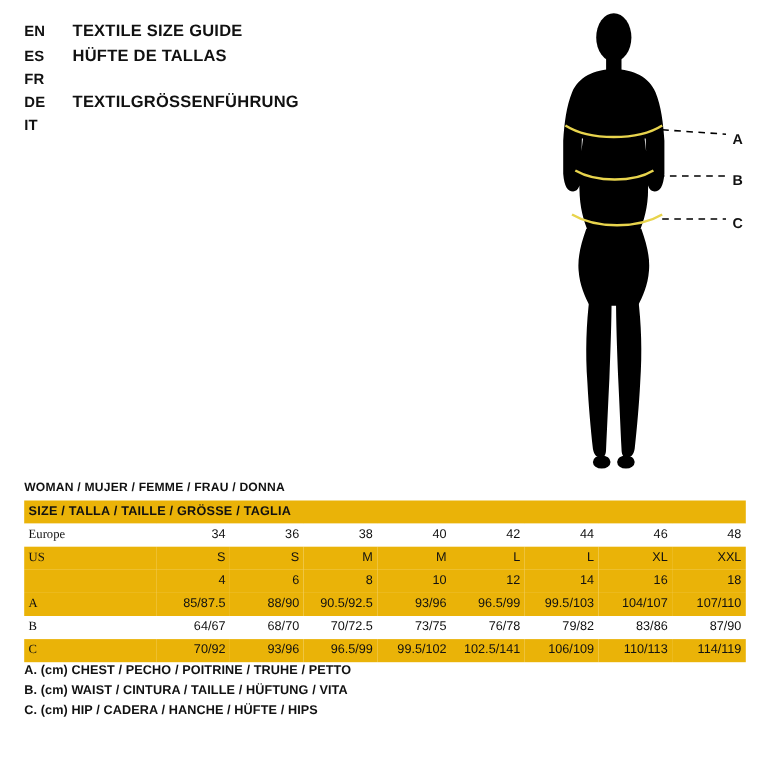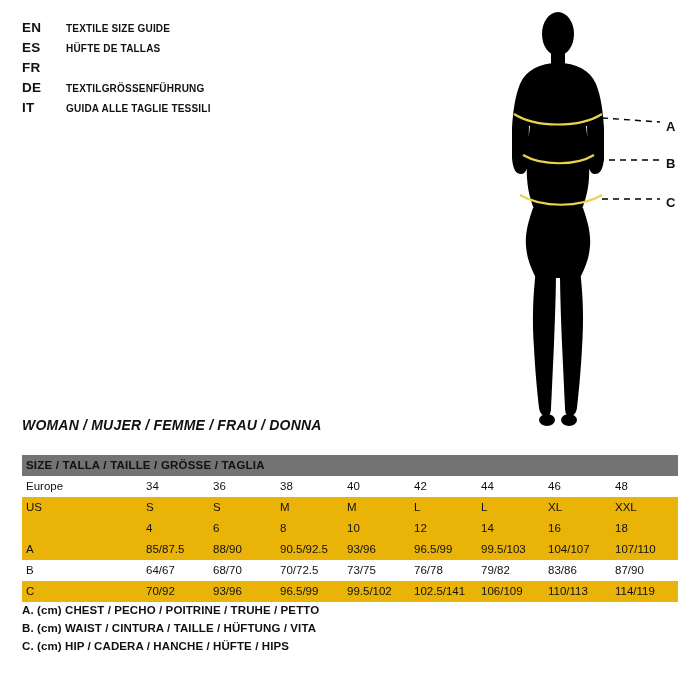--- a/index.html
+++ b/index.html
@@ -34,7 +34,7 @@
     letter-spacing: 0.2px;
   }
   .title-text {
-    font-size: 10px;
+    font-size: 15px;
     font-weight: bold;
     letter-spacing: 0.2px;
     white-space: nowrap;

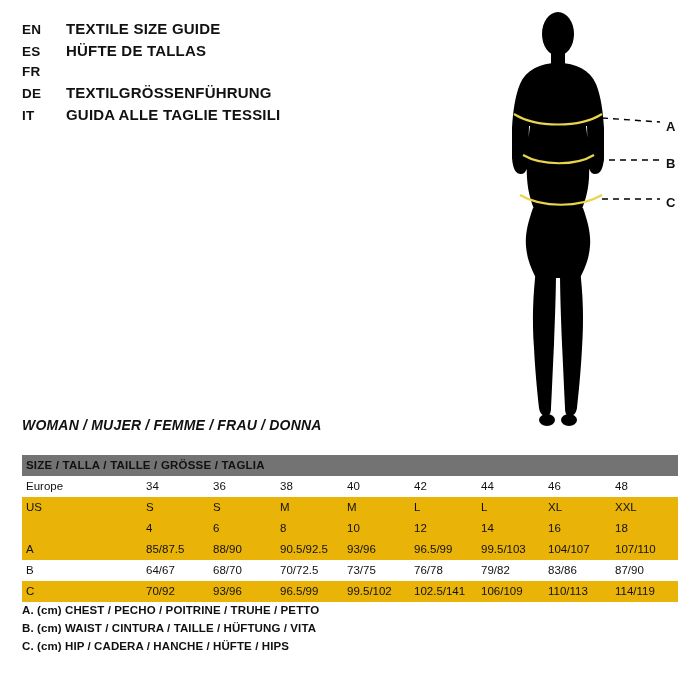--- a/index.html
+++ b/index.html
@@ -128,7 +128,6 @@
     </div>
     <div class="title-row">
       <span class="title-lang">IT</span>
-      <span class="title-text">GUIDA ALLE TAGLIE TESSILI</span>
     </div>
   </div>
 

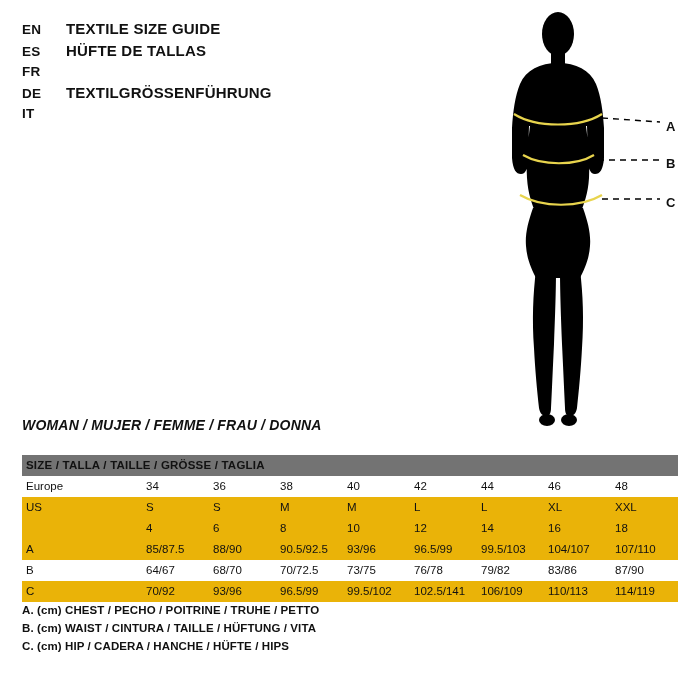--- a/index.html
+++ b/index.html
@@ -61,11 +61,10 @@
   
   .section-heading {
     position: absolute;
-    left: 22px; top: 417px;
-    font-size: 14px;
-    font-weight: bold;
-    letter-spacing: 0.2px;
-    font-style: italic;
+    left: 22px; top: 437px;
+    font-size: 11px;
+    font-weight: bold;
+    letter-spacing: 0.2px;
   }
 
   table.size-table {

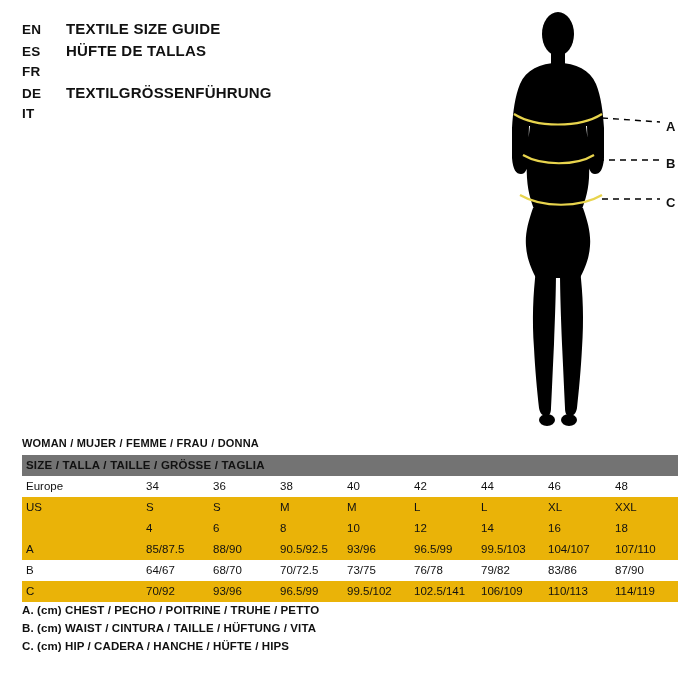--- a/index.html
+++ b/index.html
@@ -80,7 +80,7 @@
     white-space: nowrap;
   }
   .row-head td {
-    background: #737373;
+    background: #eab308;
     font-weight: bold;
     font-size: 11.5px;
     letter-spacing: 0.2px;

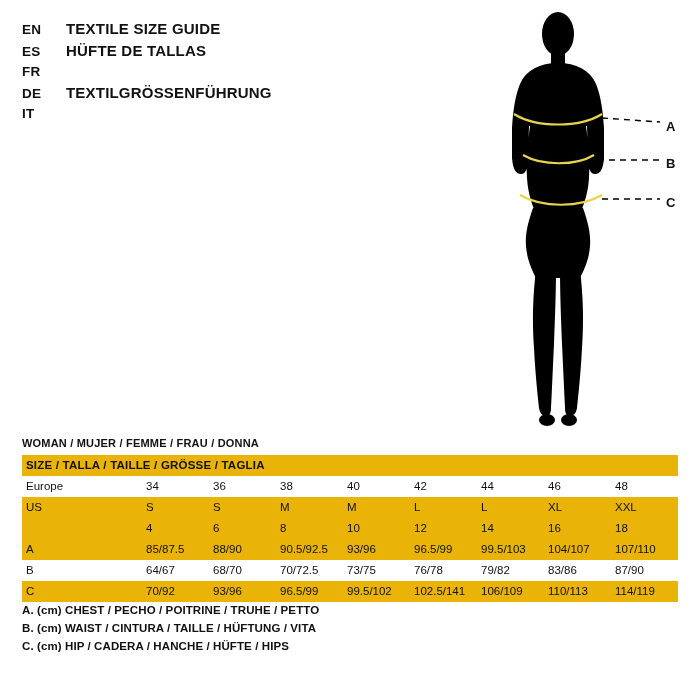--- a/index.html
+++ b/index.html
@@ -87,7 +87,7 @@
   }
   .row-shade td { background: #eab308; }
   .row-plain td { background: #ffffff; }
-  .col-label { width: 120px; padding-left: 4px !important; }
+  .col-label { width: 120px; padding-left: 4px !important; font-family: Liberation Serif, serif; }
   .cell { text-align: left; width: 67px; }
 
   

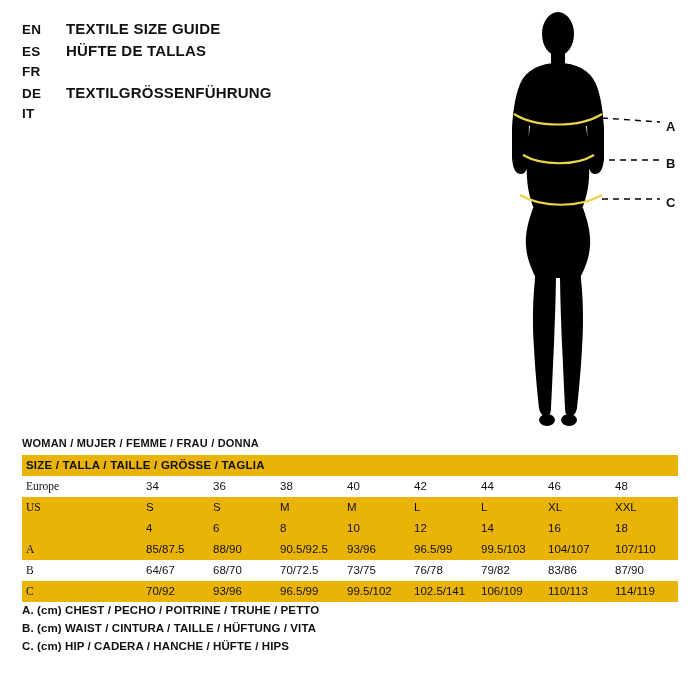--- a/index.html
+++ b/index.html
@@ -88,7 +88,7 @@
   .row-shade td { background: #eab308; }
   .row-plain td { background: #ffffff; }
   .col-label { width: 120px; padding-left: 4px !important; font-family: Liberation Serif, serif; }
-  .cell { text-align: left; width: 67px; }
+  .cell { text-align: right; width: 67px; }
 
   
   .notes {

